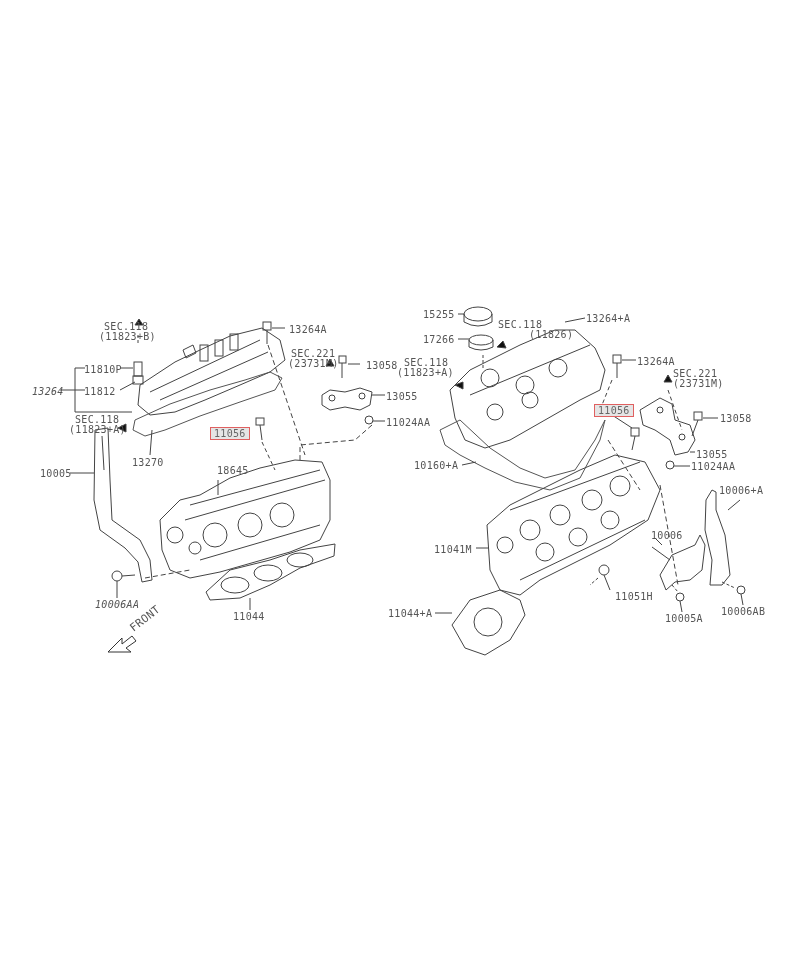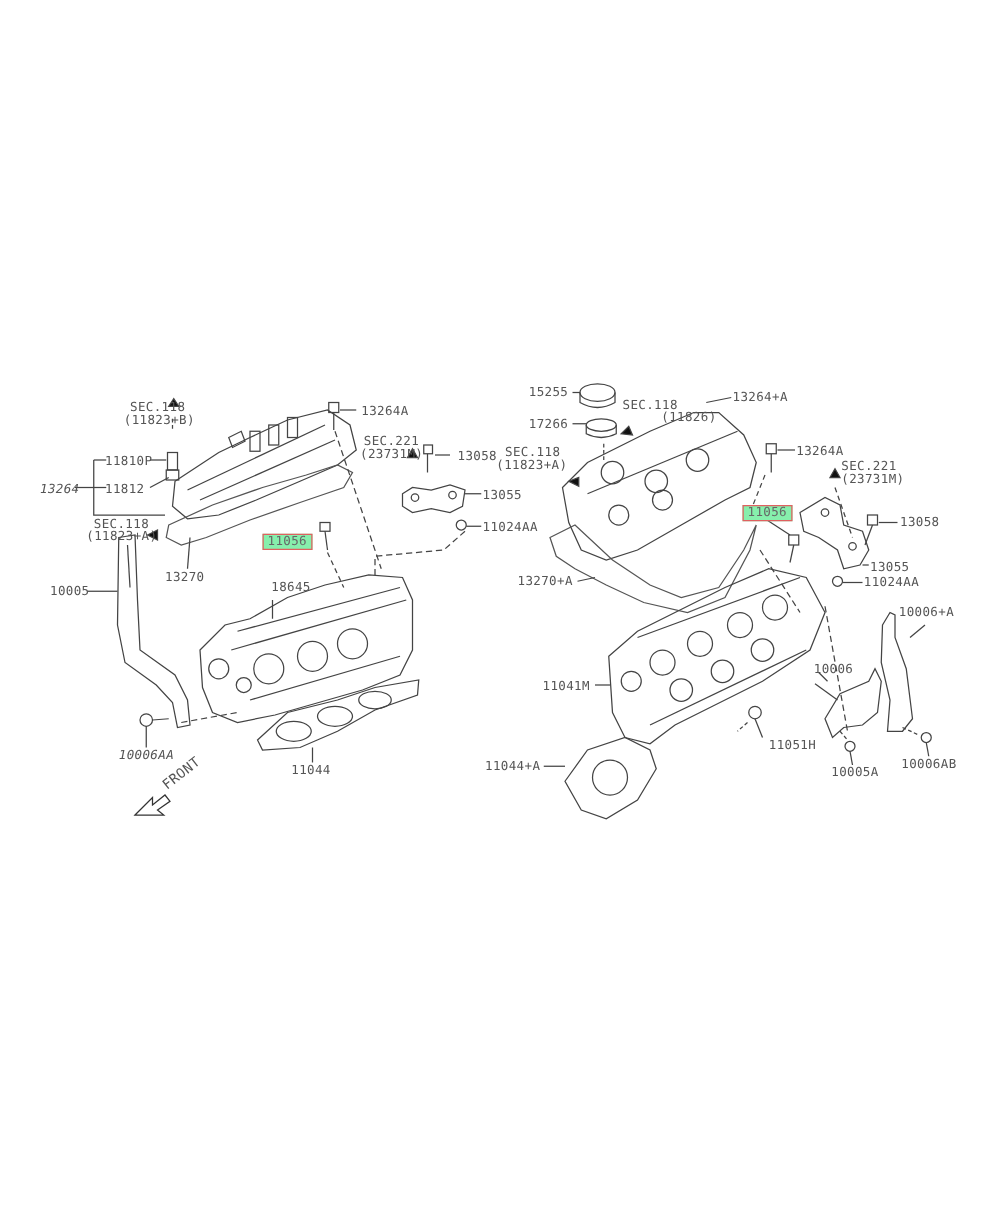--- a/index.html
+++ b/index.html
@@ -8,7 +8,7 @@
   #canvas { position:absolute; left:0; top:0; width:800px; height:978px; }
   .lbl { position:absolute; font-size:10px; color:#555; letter-spacing:0.3px;
          white-space:nowrap; line-height:11px; }
-  .lbl.hl { border:1.5px solid #e06060; background:#86efac; padding:0 3px; color:#666; }
+  .lbl.hl { border:1.5px solid #e06060; background:#e5e5e5; padding:0 3px; color:#666; }
   svg { position:absolute; left:0; top:0; }
 </style>
 </head>

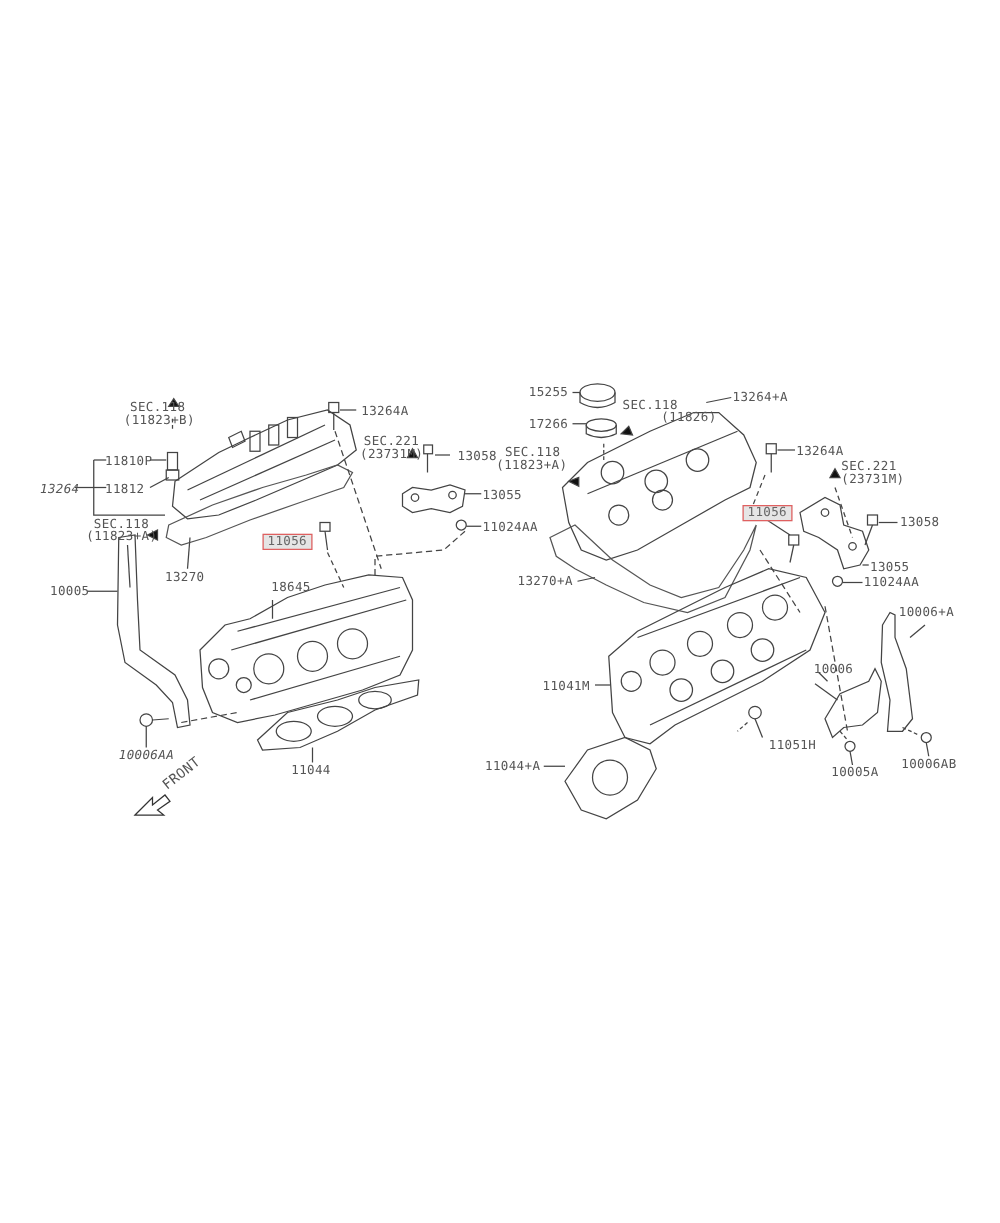--- a/index.html
+++ b/index.html
@@ -221,7 +221,7 @@
 <div class="lbl" style="left:720px;top:413px;">13058</div>
 <div class="lbl" style="left:696px;top:449px;">13055</div>
 <div class="lbl" style="left:691px;top:461px;">11024AA</div>
-<div class="lbl" style="left:414px;top:460px;">13270+A</div>
+<div class="lbl" style="left:414px;top:460px;">10160+A</div>
 <div class="lbl" style="left:719px;top:485px;">10006+A</div>
 <div class="lbl" style="left:434px;top:544px;">11041M</div>
 <div class="lbl" style="left:651px;top:530px;">10006</div>

